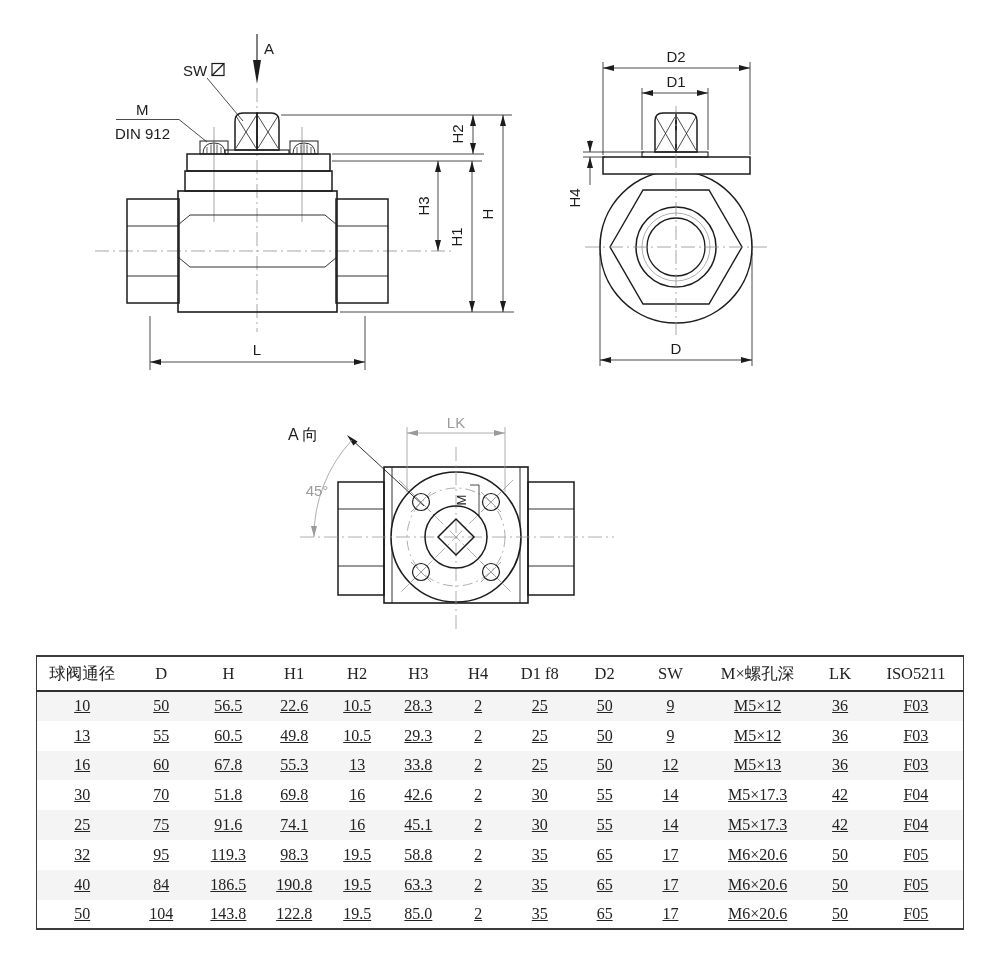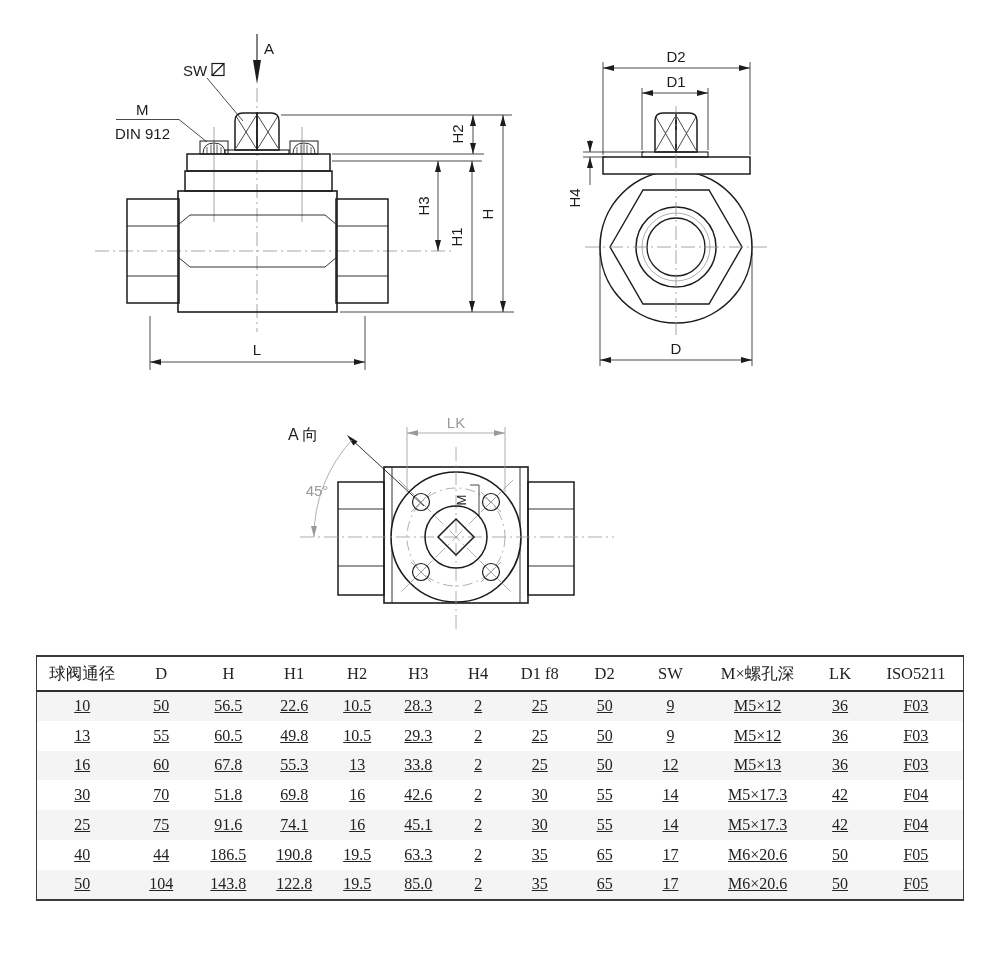--- a/index.html
+++ b/index.html
@@ -388,6 +388,21 @@
             <td>F04</td>
           </tr>
           <tr>
+            <td>32</td>
+            <td>95</td>
+            <td>119.3</td>
+            <td>98.3</td>
+            <td>19.5</td>
+            <td>58.8</td>
+            <td>2</td>
+            <td>35</td>
+            <td>65</td>
+            <td>17</td>
+            <td>M6×20.6</td>
+            <td>50</td>
+            <td>F05</td>
+          </tr>
+          <tr>
             <td>40</td>
             <td>44</td>
             <td>186.5</td>

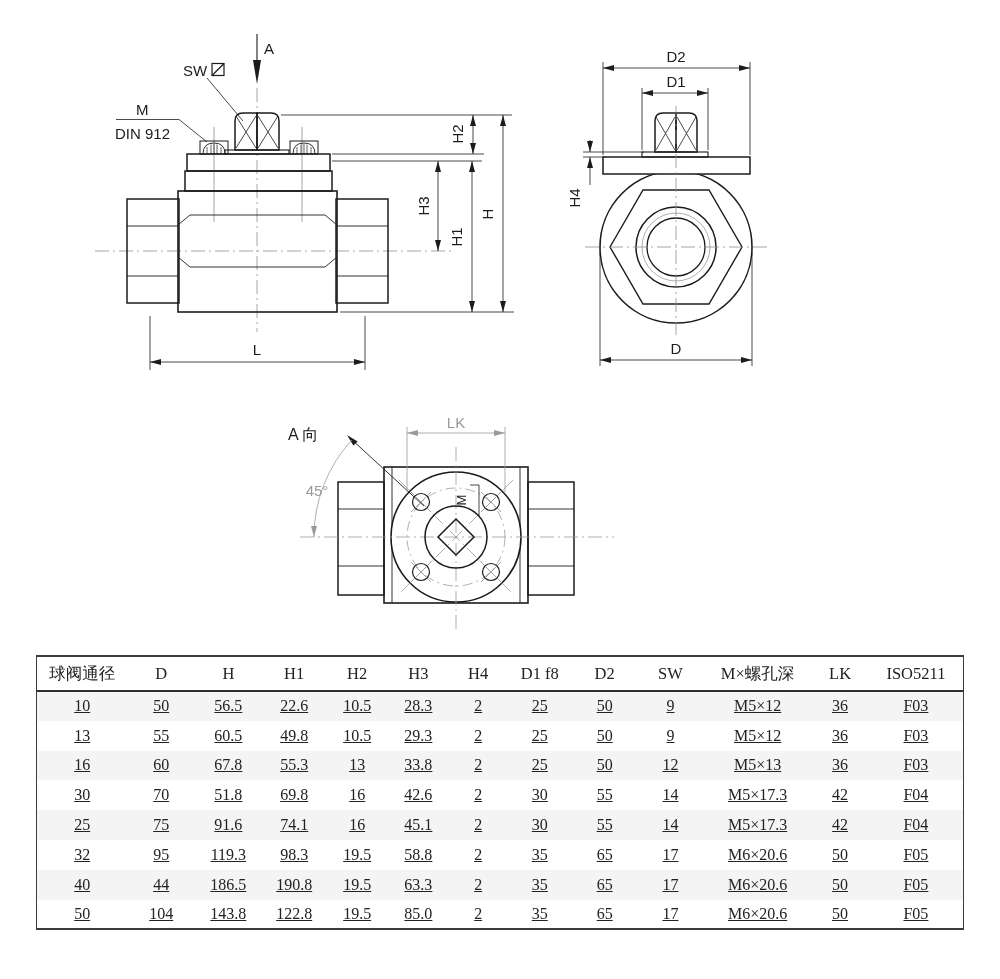--- a/index.html
+++ b/index.html
@@ -404,7 +404,7 @@
           </tr>
           <tr>
             <td>40</td>
-            <td>44</td>
+            <td>84</td>
             <td>186.5</td>
             <td>190.8</td>
             <td>19.5</td>

